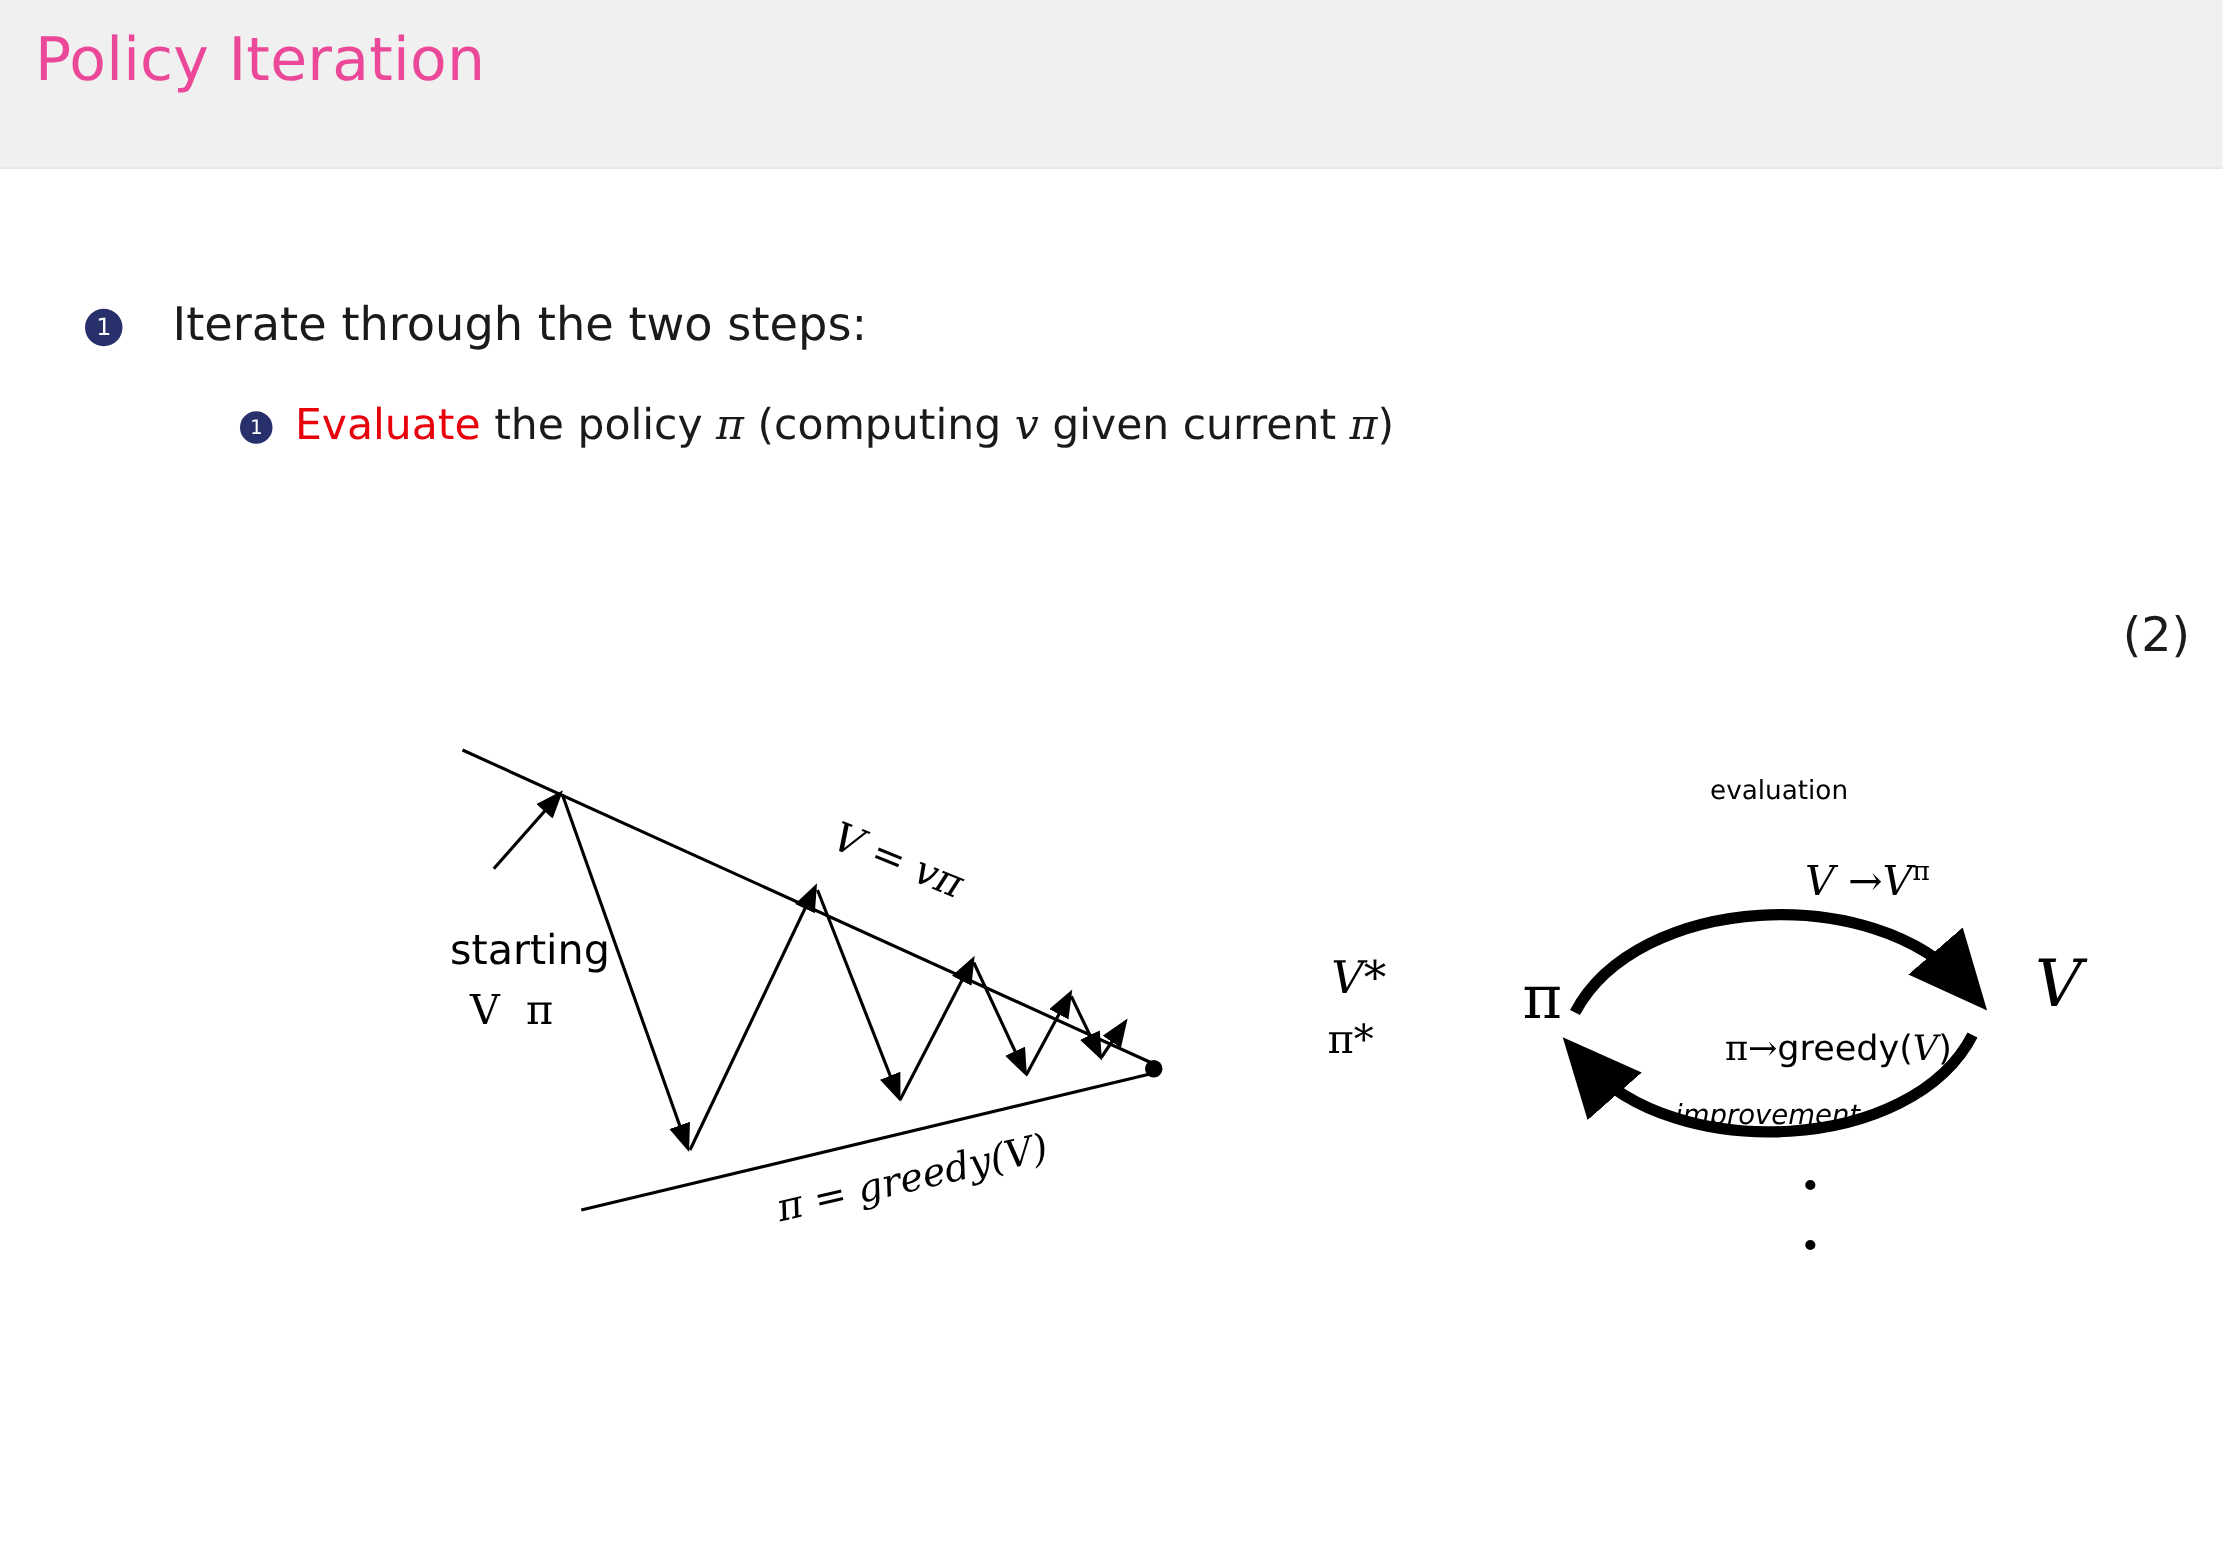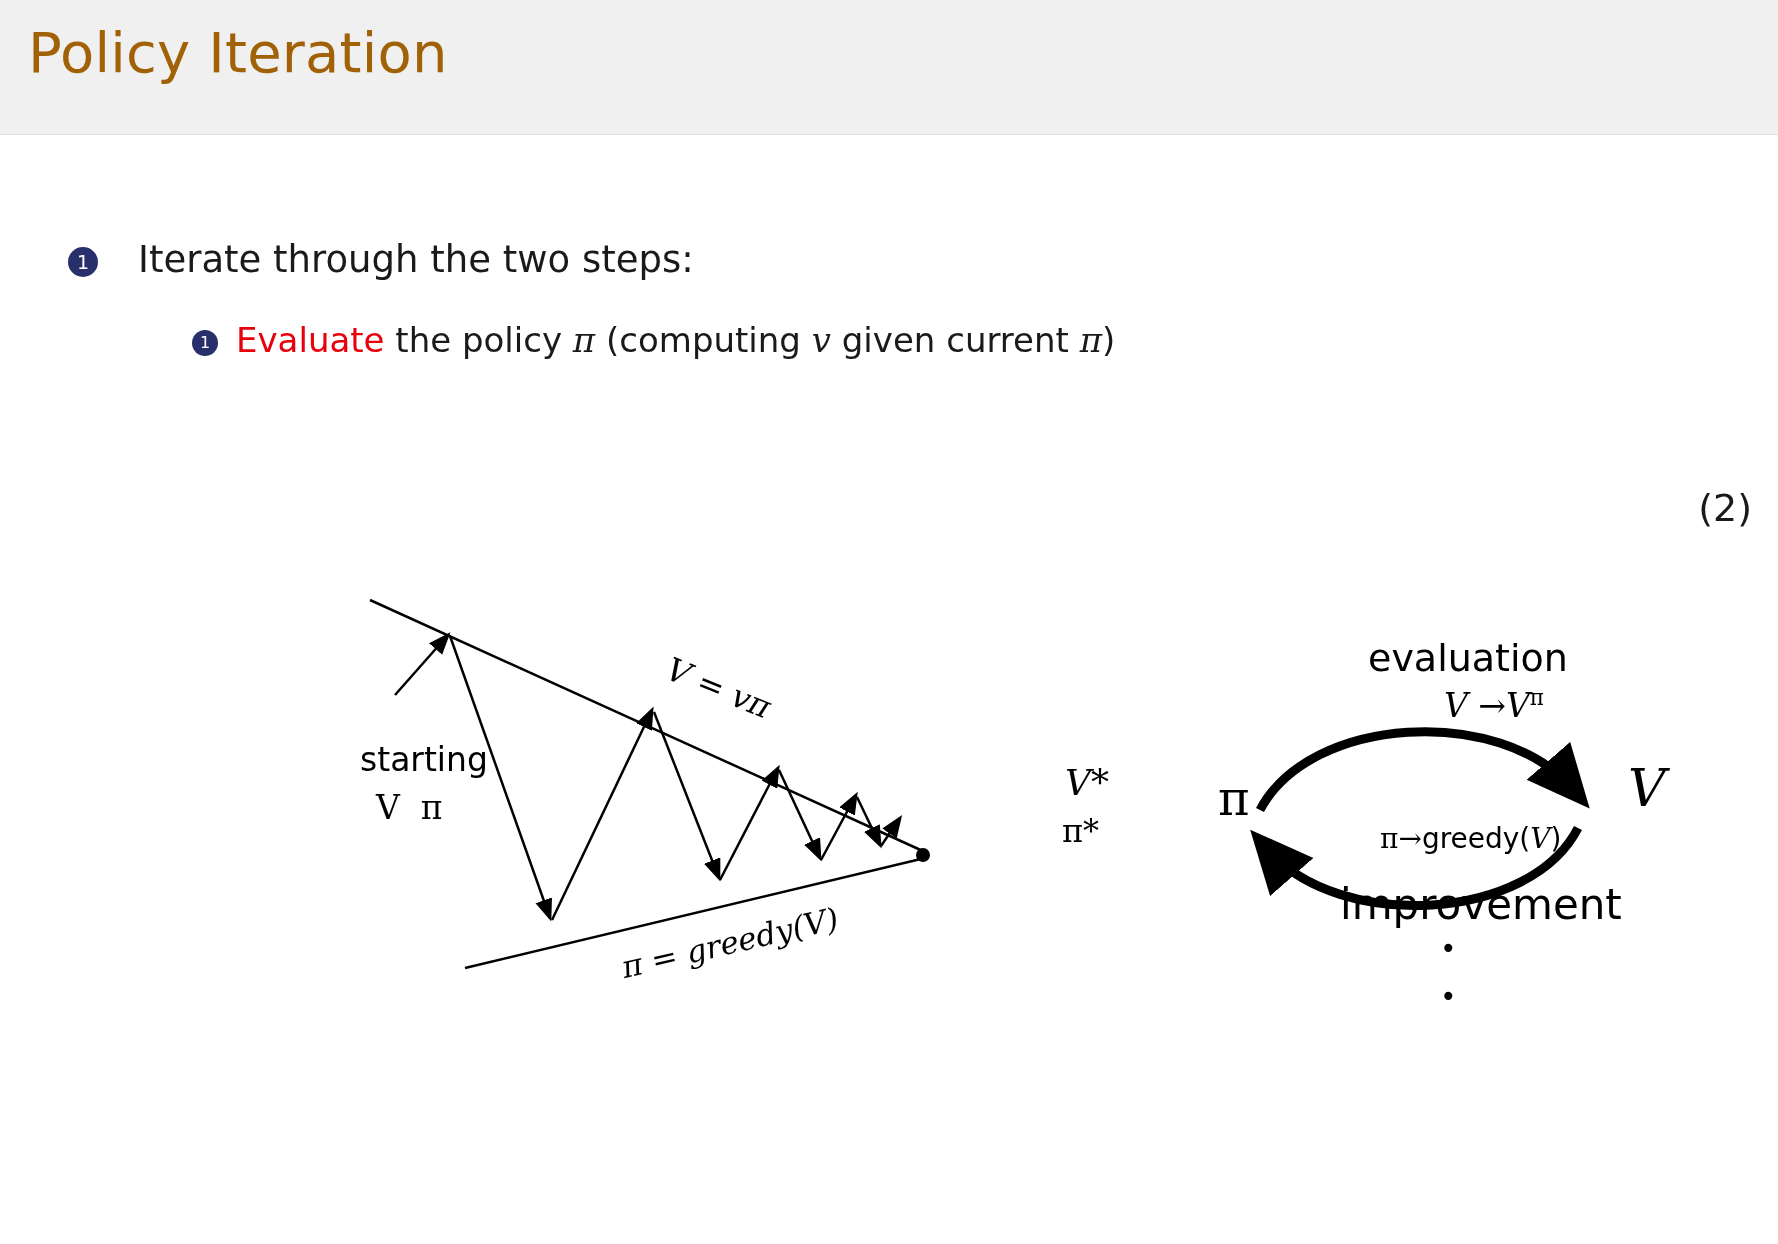--- a/index.html
+++ b/index.html
@@ -34,10 +34,10 @@
     position: absolute;
     left: 28px;
     top: 20px;
-    font-size: 56px;
+    font-size: 48px;
     font-family: "DejaVu Sans", sans-serif;
     font-weight: 400;
-    color: #a16207;
+    color: #ec4899;
     letter-spacing: 0.2px;
   }
   

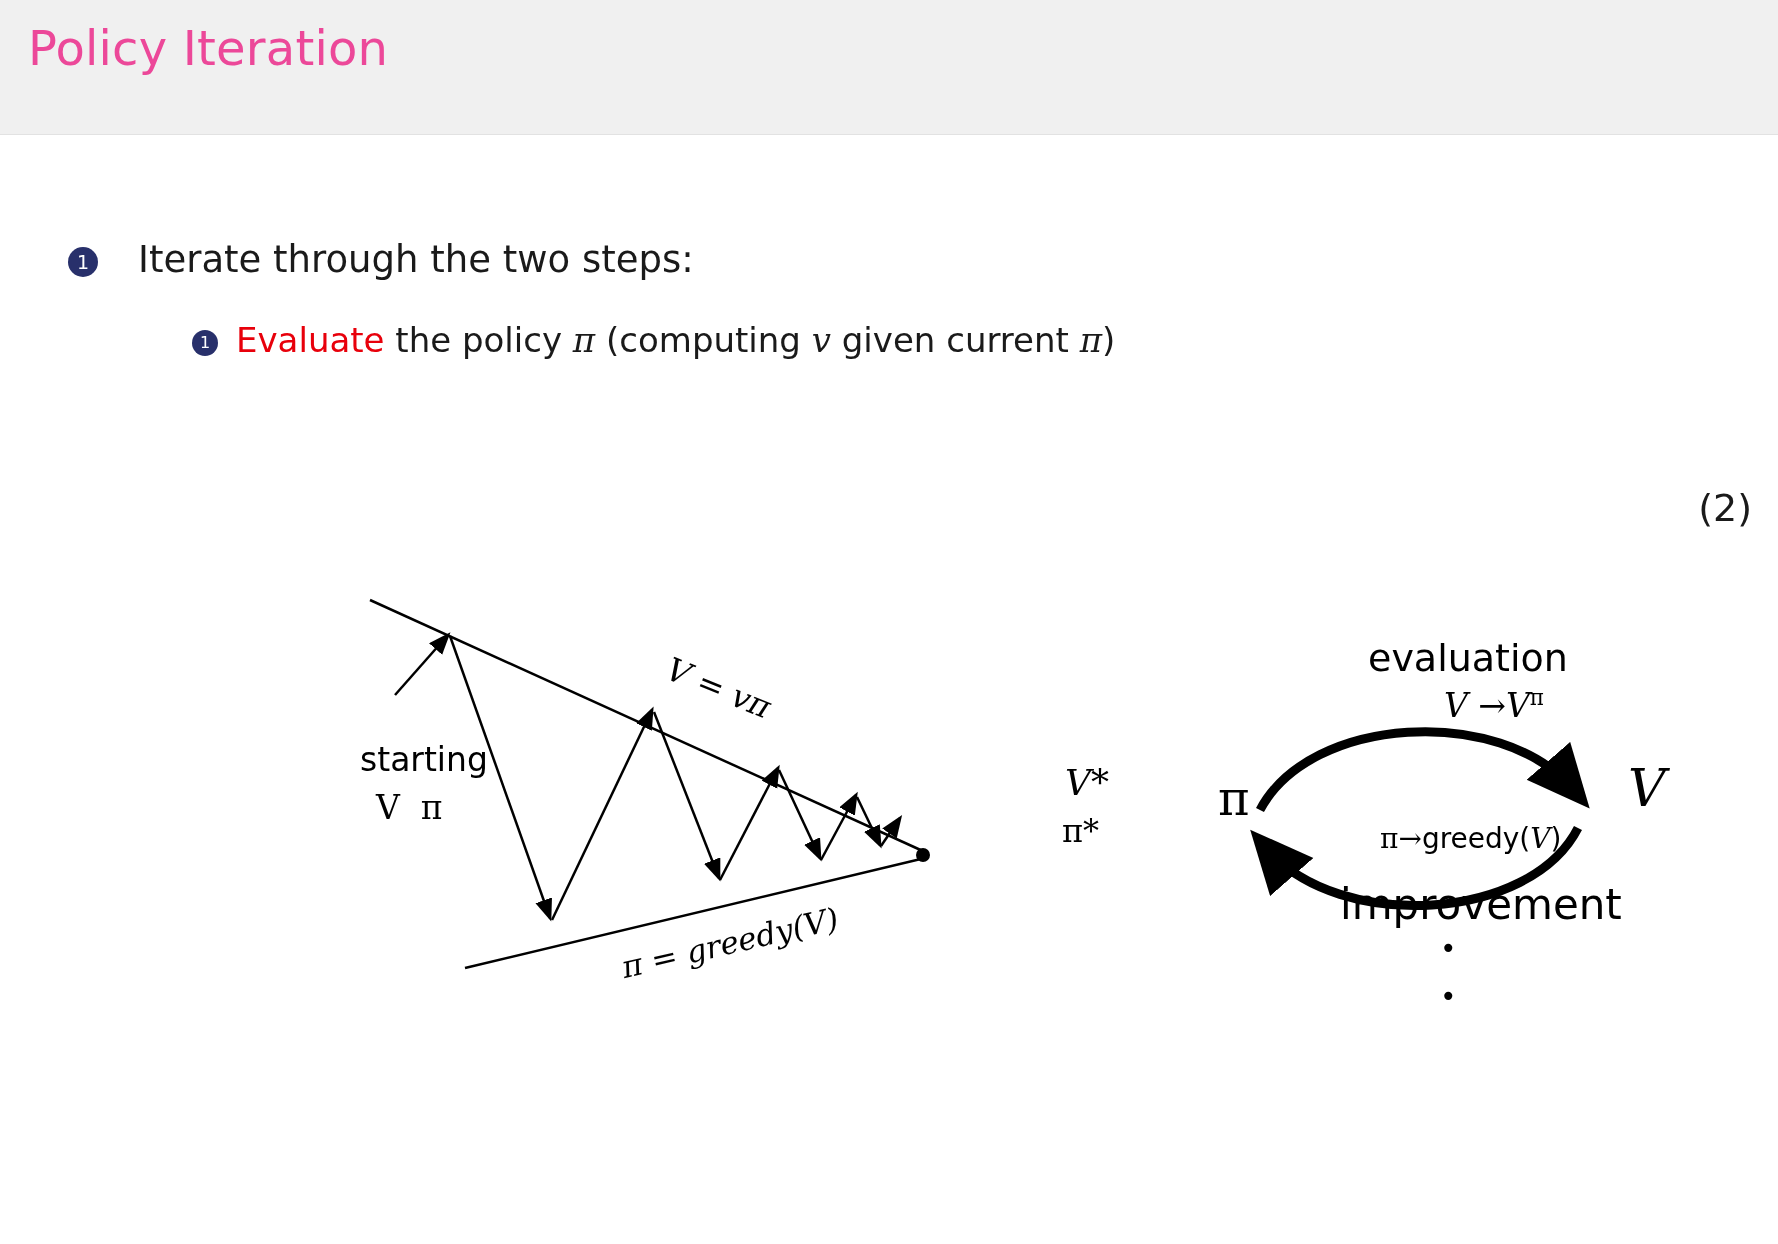--- a/index.html
+++ b/index.html
@@ -184,7 +184,7 @@
       <path d="M 378 168 C 330 262, 140 272, 68 190" fill="none" stroke="#000" stroke-width="9" marker-end="url(#ah2)"></path>
     </svg>
 
-    <div class="lbl-sans" style="left:1368px;top:-20px;font-size:38px;margin-top:16px;">evaluation</div>
+    <div class="lbl-sans" style="left:1368px;top:-20px;font-size:21px;">evaluation</div>
     <div class="lbl" style="left:1444px;top:45px;font-size:33px;font-style:italic;"><span>V</span> <span style="font-style:normal;">→</span><span>V</span><sup style="font-size:0.65em;font-style:normal;">π</sup></div>
 
     <div class="lbl" style="left:1218px;top:130px;font-size:48px;">π</div>

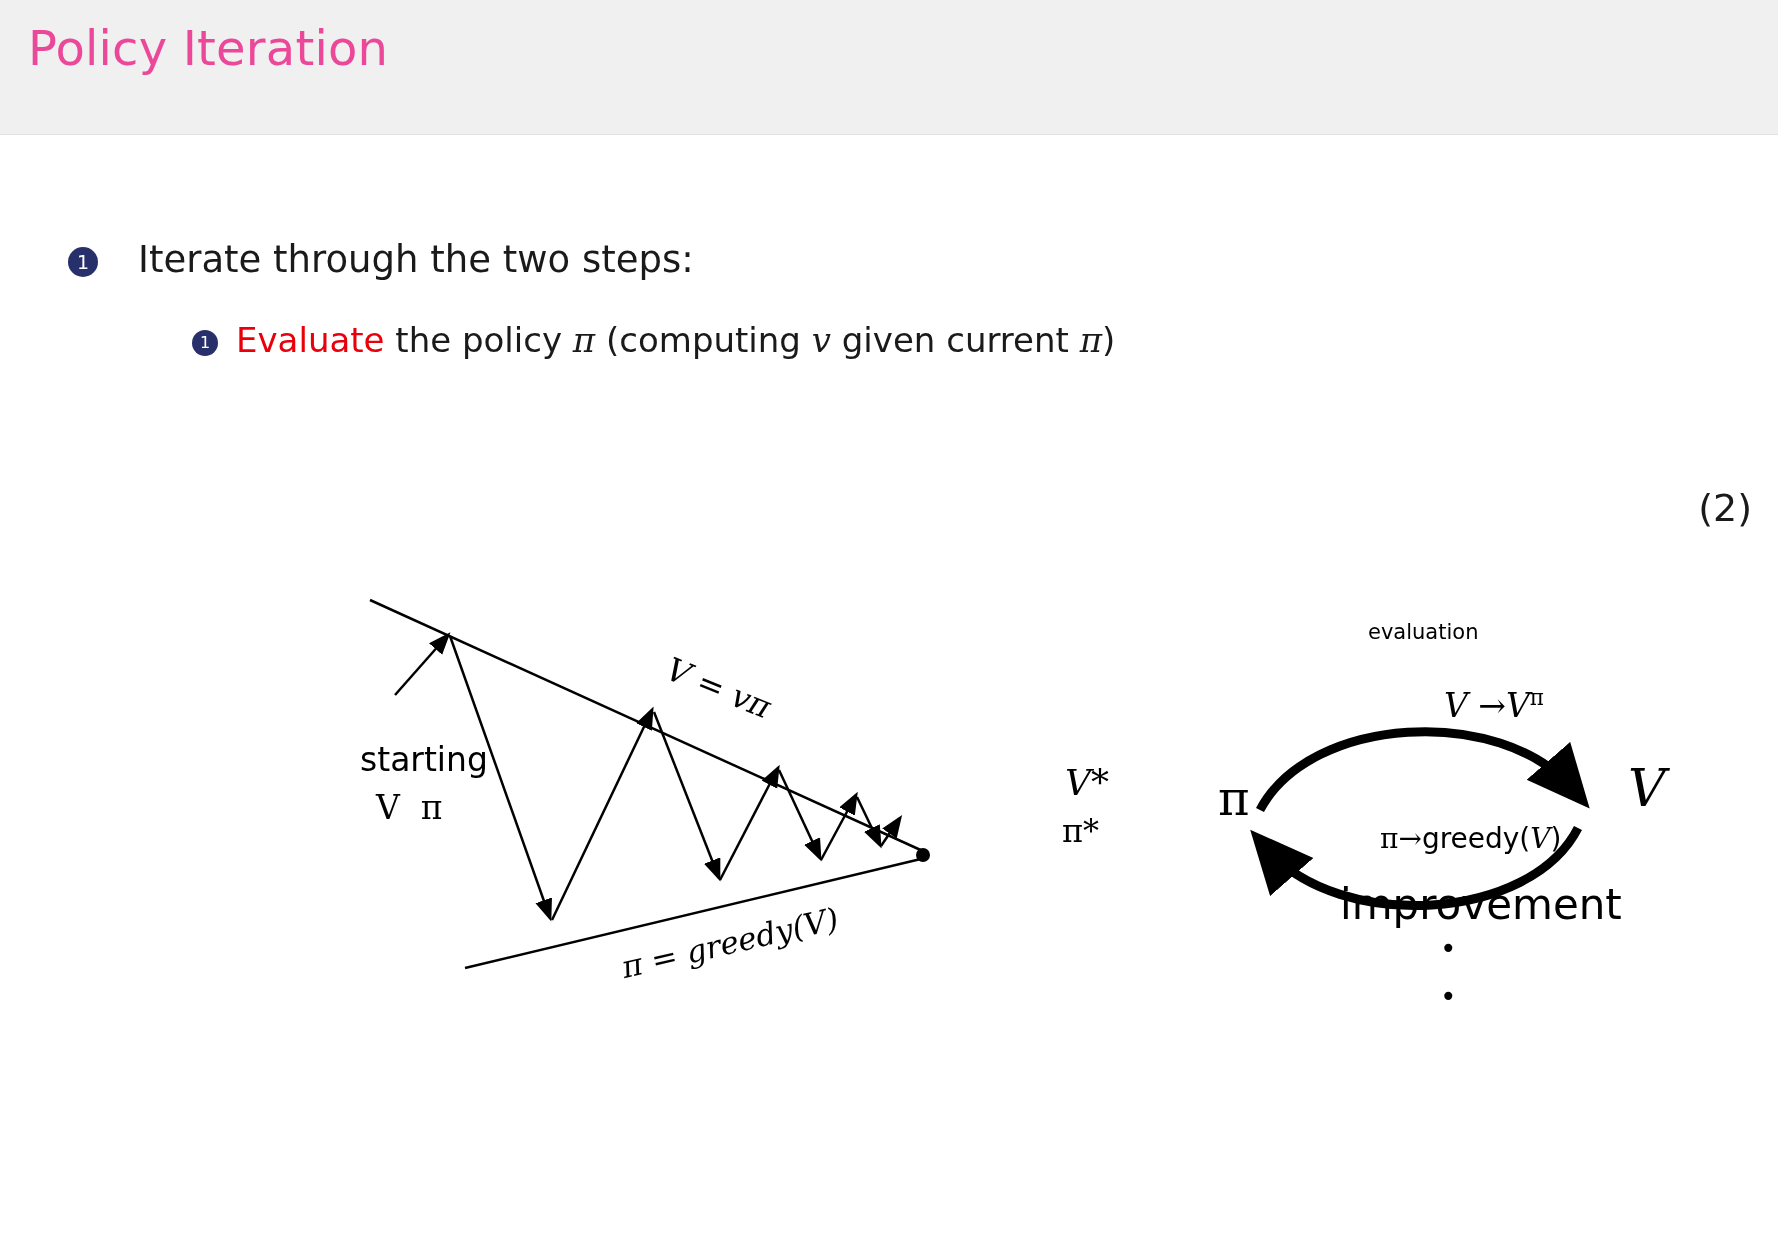--- a/index.html
+++ b/index.html
@@ -192,7 +192,7 @@
 
     <div class="lbl" style="left:1348px;top:182px;font-size:28px;margin-left:32px;"><span>π</span><span>→</span><span style="font-family:'DejaVu Sans',sans-serif;">greedy(</span><span style="font-style:italic;">V</span><span style="font-family:'DejaVu Sans',sans-serif;">)</span></div>
 
-    <div class="lbl-sans" style="left:1340px;top:240px;font-size:42px;">improvement</div>
+    <div class="lbl-sans" style="left:1340px;top:240px;font-size:22px;font-style:italic;">improvement</div>
 
     <div class="lbl-sans" style="left:1440px;top:292px;font-size:28px;">•</div>
     <div class="lbl-sans" style="left:1440px;top:340px;font-size:28px;">•</div>

